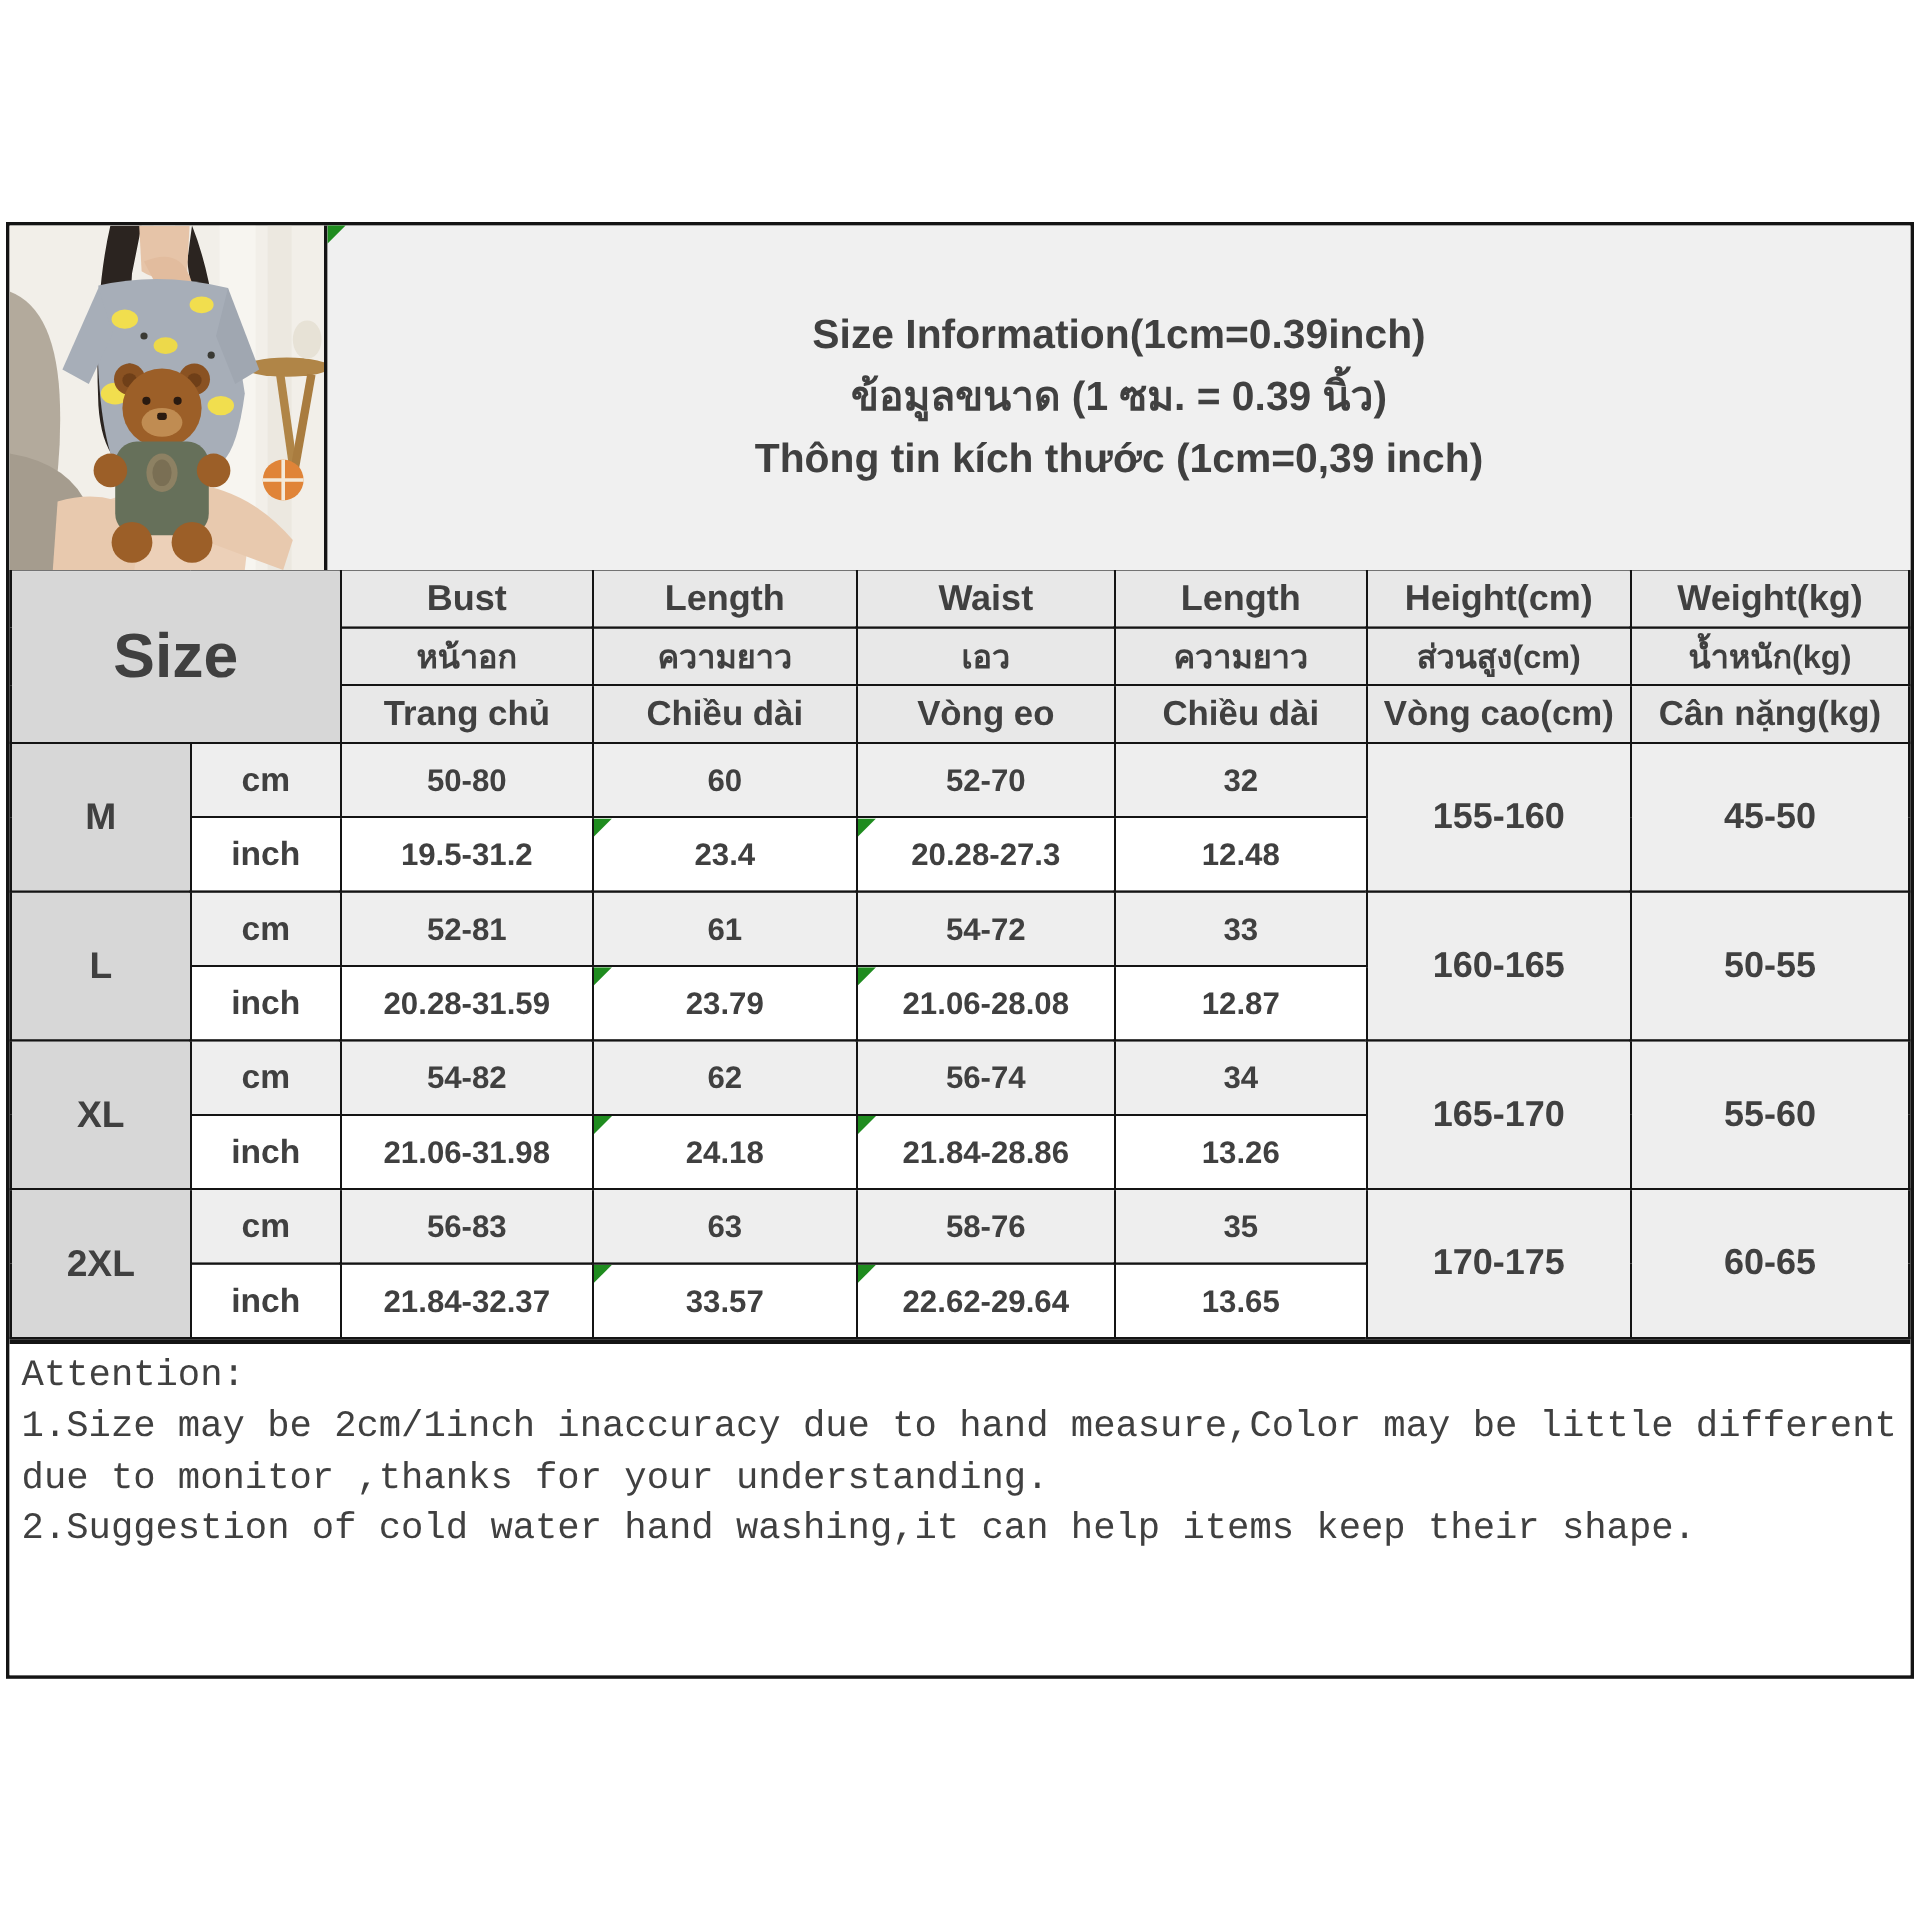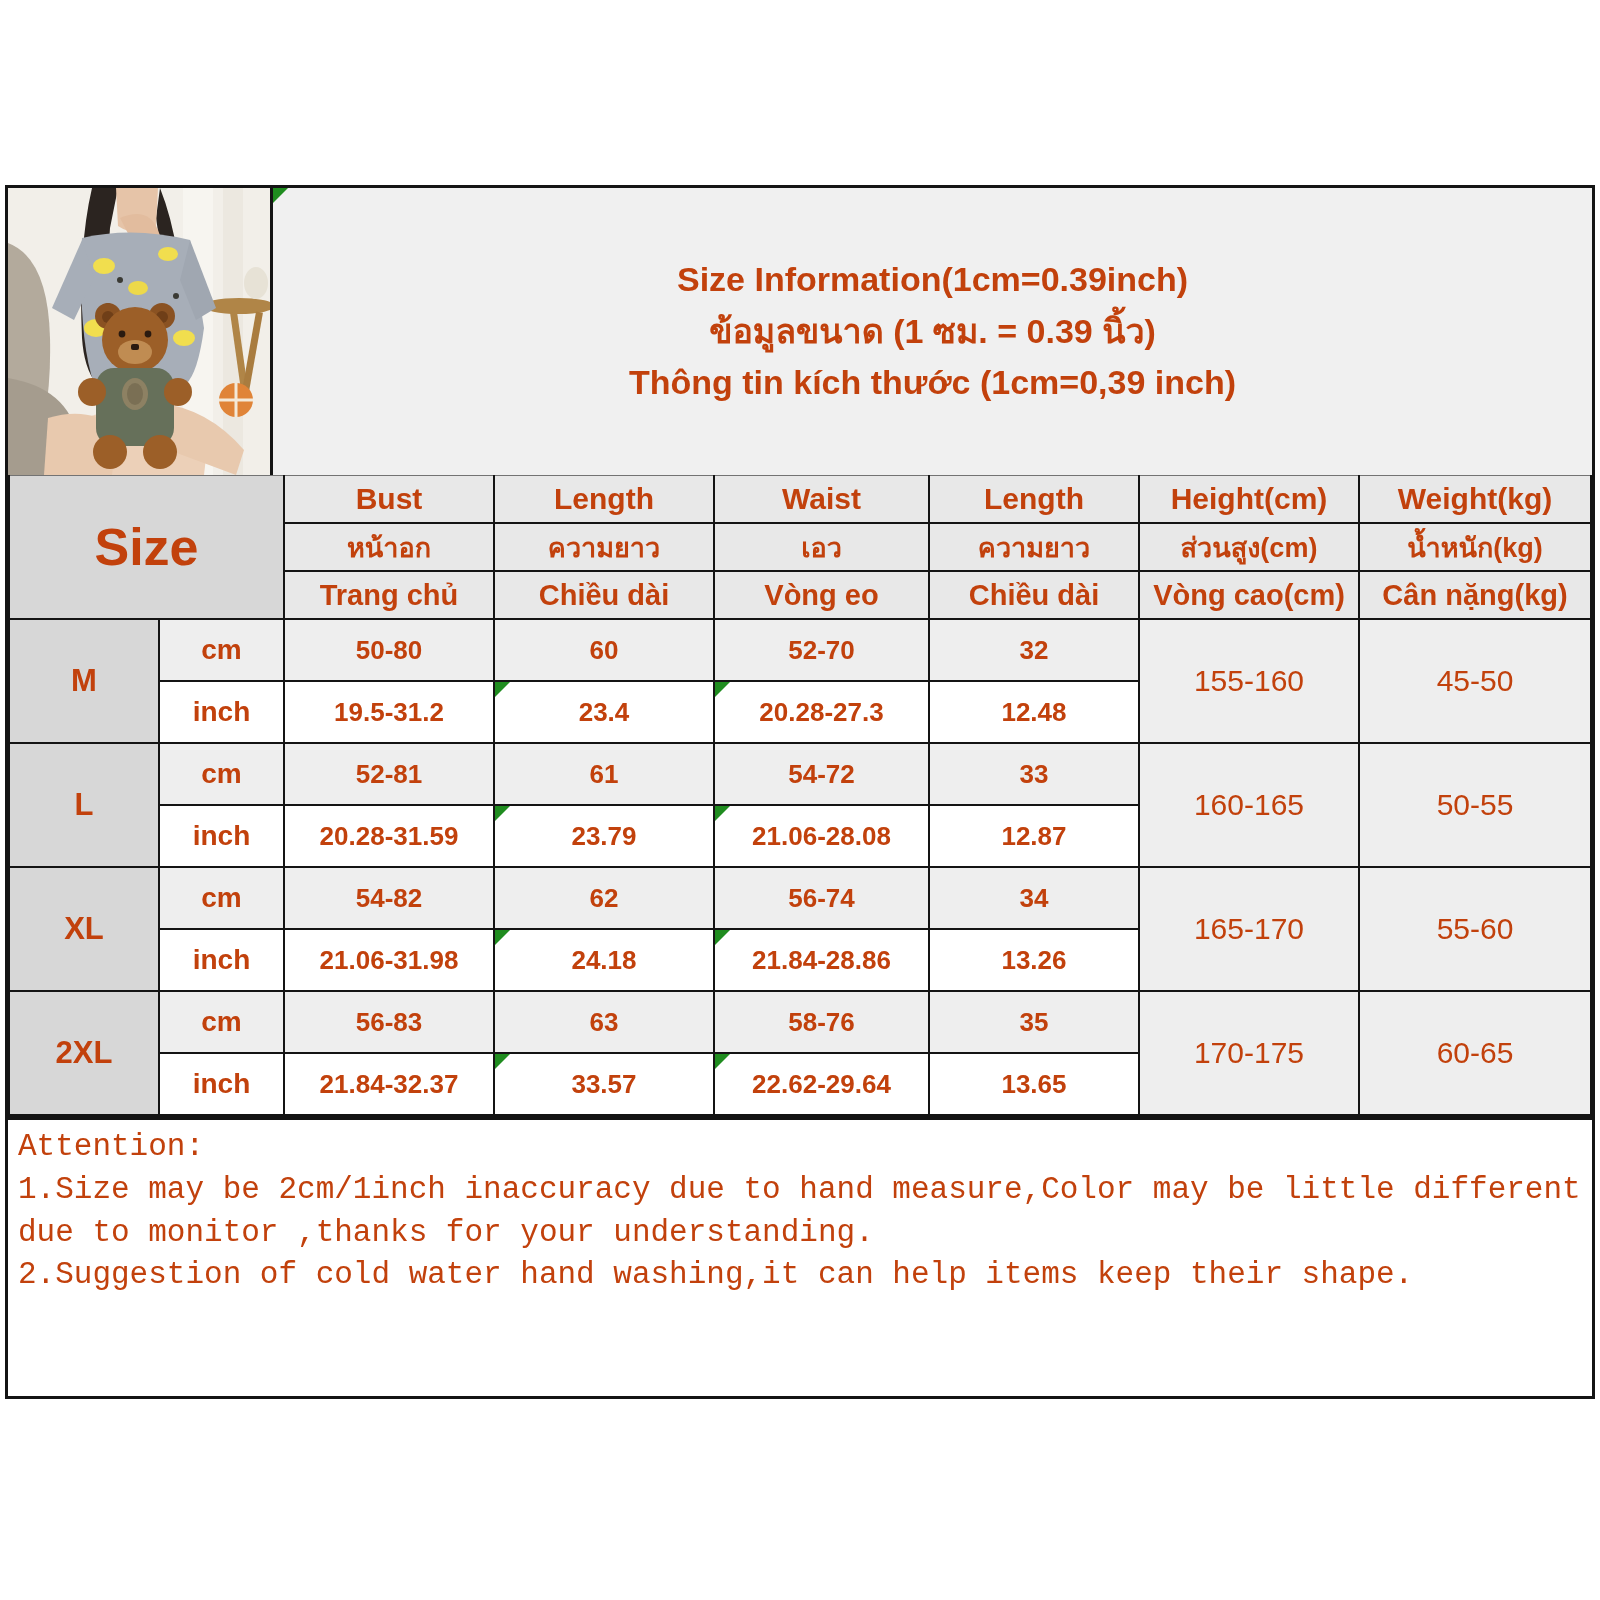--- a/index.html
+++ b/index.html
@@ -4,7 +4,7 @@
 <style>
   html,body{margin:0;padding:0;background:#ffffff;}
   .page{position:relative;width:1600px;height:1600px;background:#ffffff;
-        font-family:"Liberation Sans","DejaVu Sans",sans-serif;color:#c2410c;}
+        font-family:"Liberation Sans","DejaVu Sans",sans-serif;color:#404040;}
   .sheet{position:absolute;left:5px;top:185px;width:1590px;border:3px solid #141414;box-sizing:border-box;}
 
   

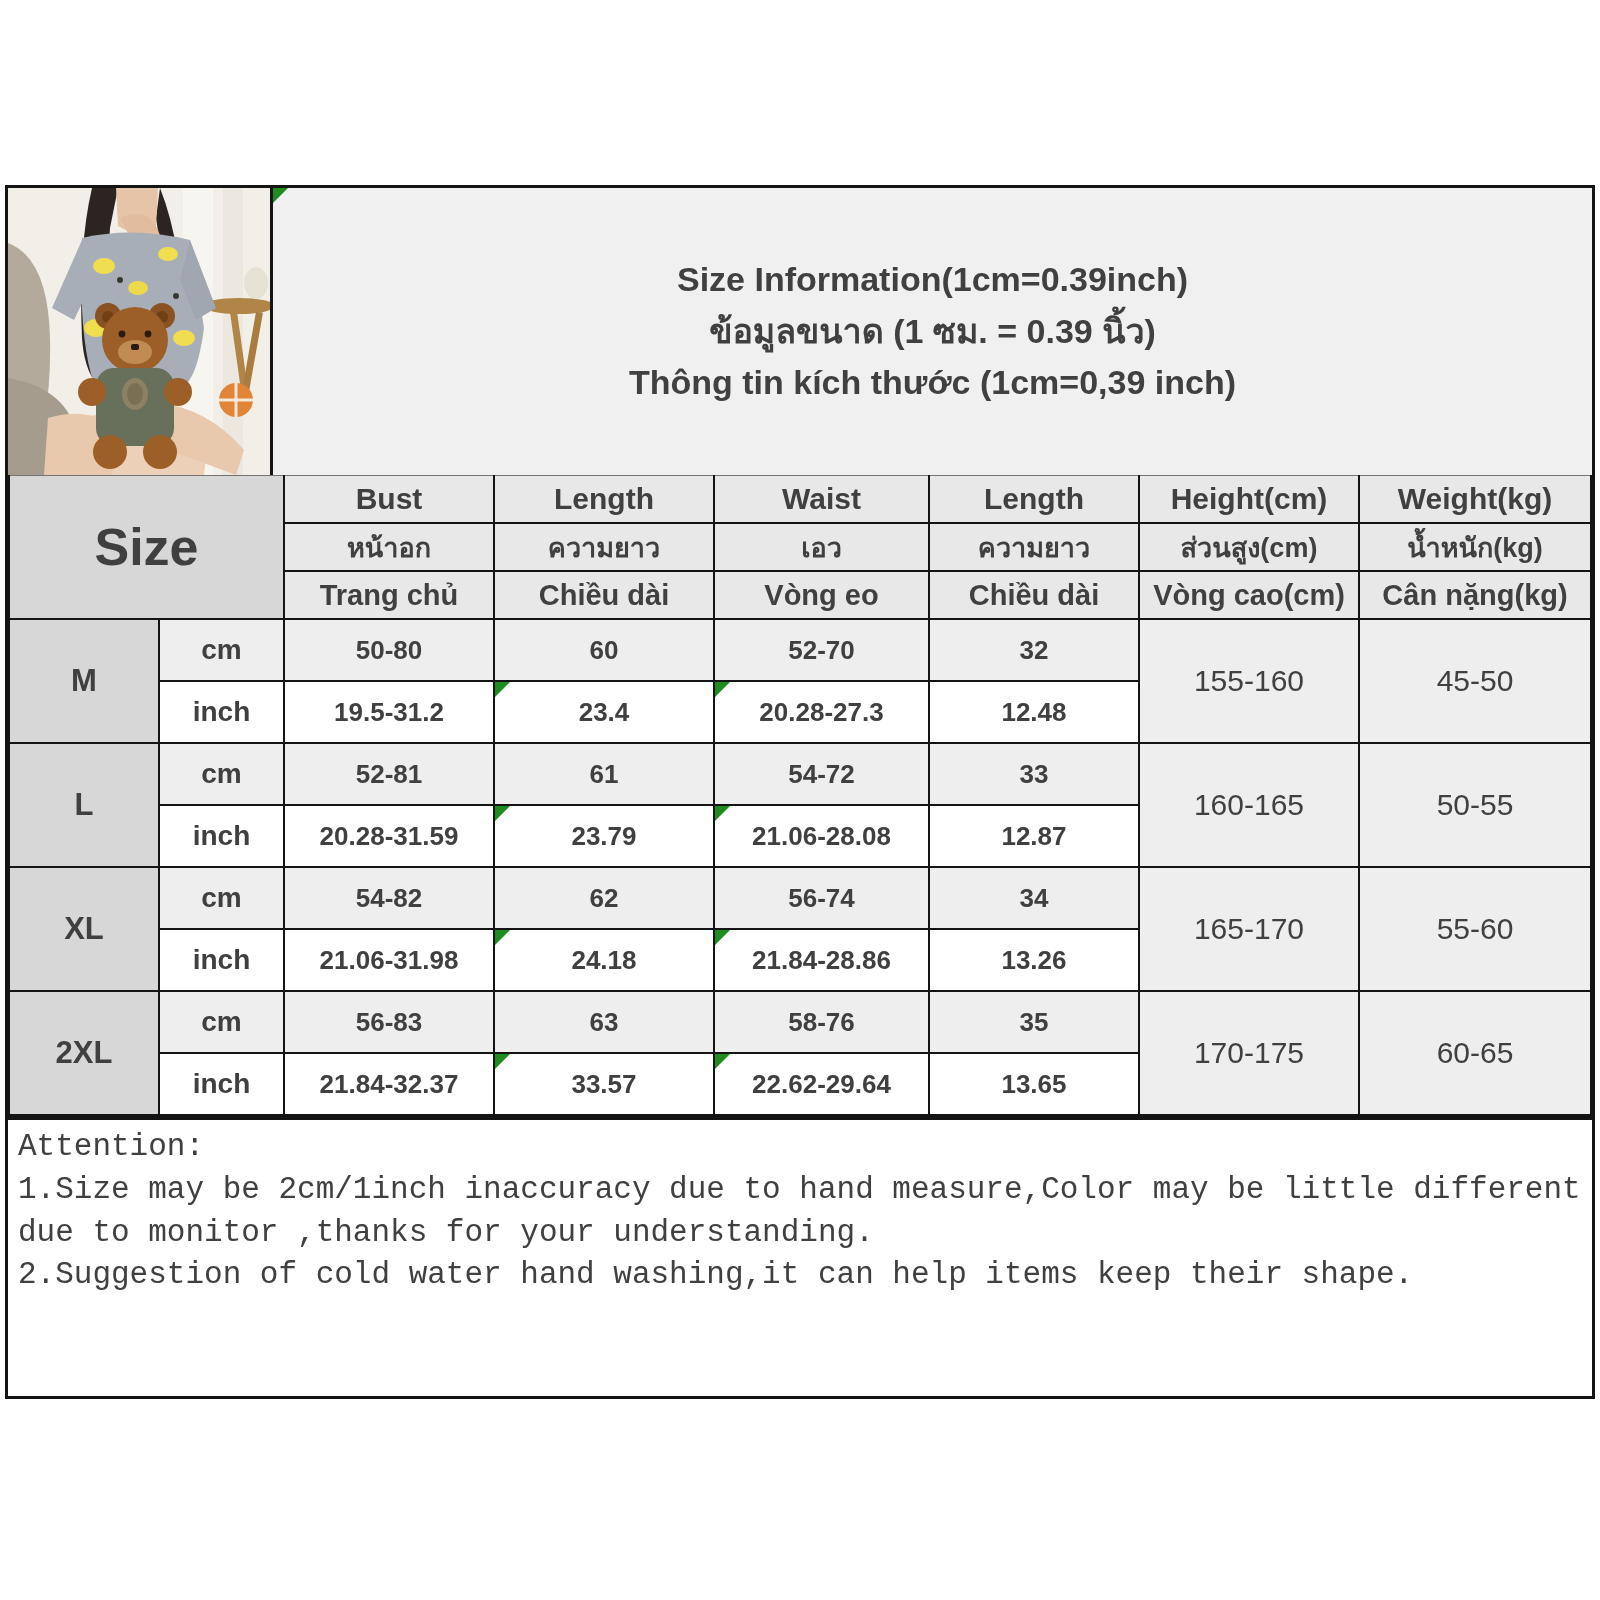--- a/index.html
+++ b/index.html
@@ -34,7 +34,7 @@
   .row-cm .unit,.row-cm .val{background:#eeeeee;}
   .row-inch .unit,.row-inch .val{background:#ffffff;}
   .val{font-weight:bold;font-size:26px;}
-  .merged{background:#eeeeee;font-weight:normal;font-size:30px;}
+  .merged{background:#eeeeee;font-weight:bold;font-size:30px;}
   .group-top td{border-top:4px solid #141414;}
   table.size-table tr:first-child td{border-top:1px solid #737373;}
 

